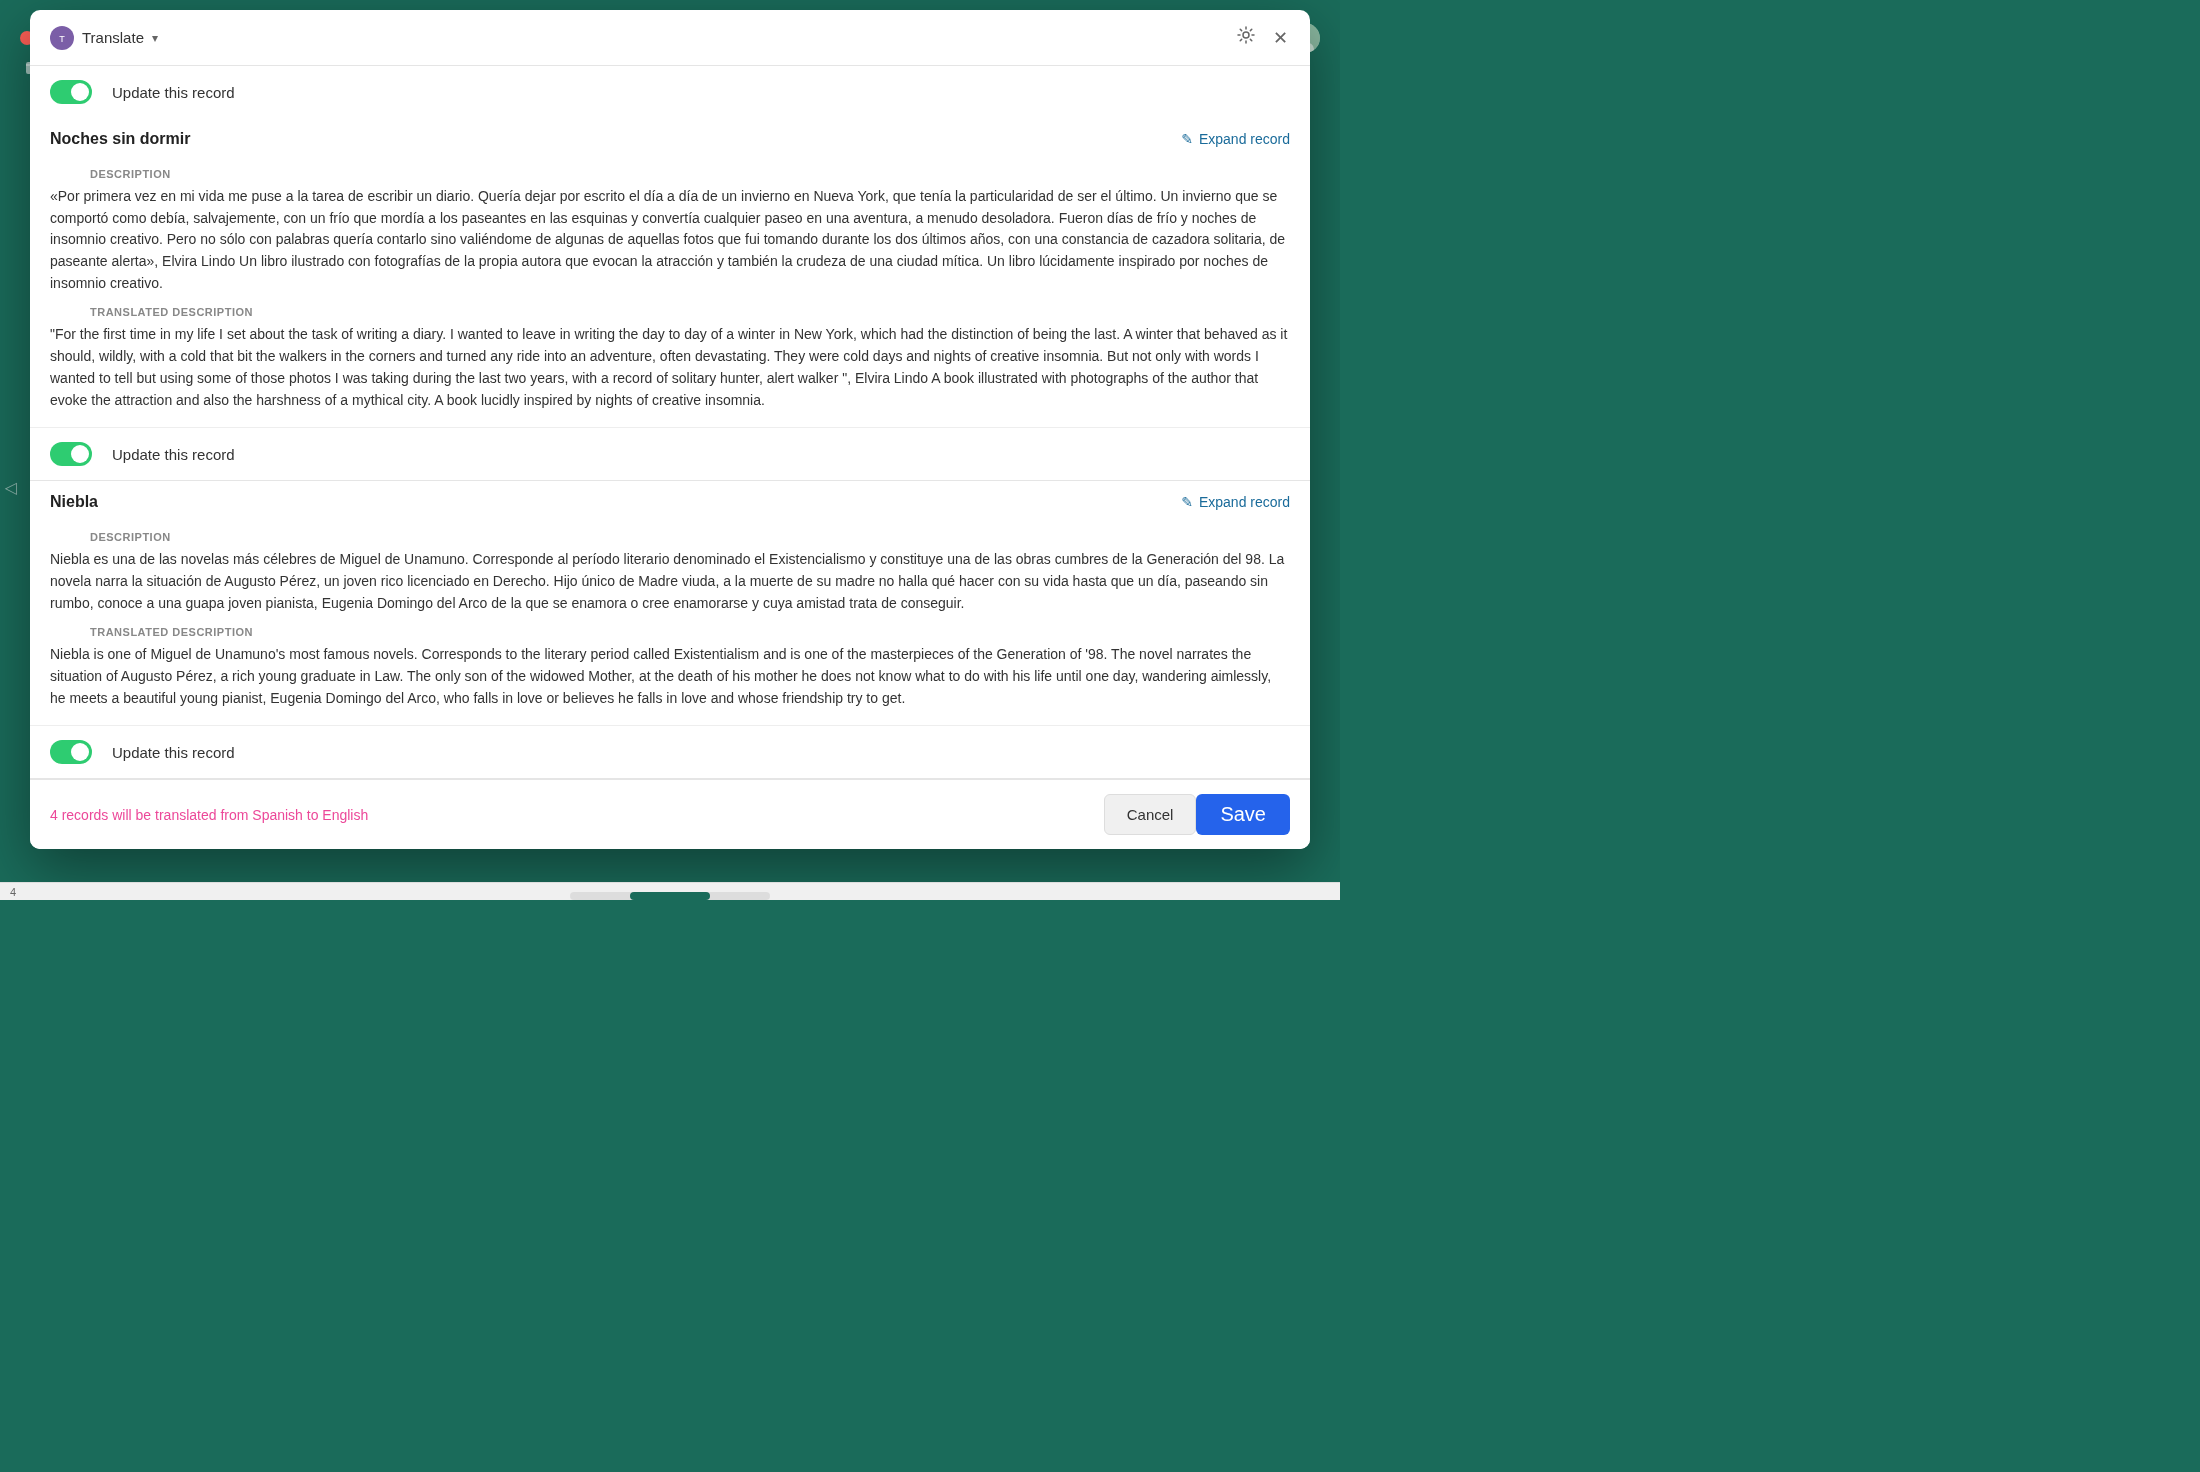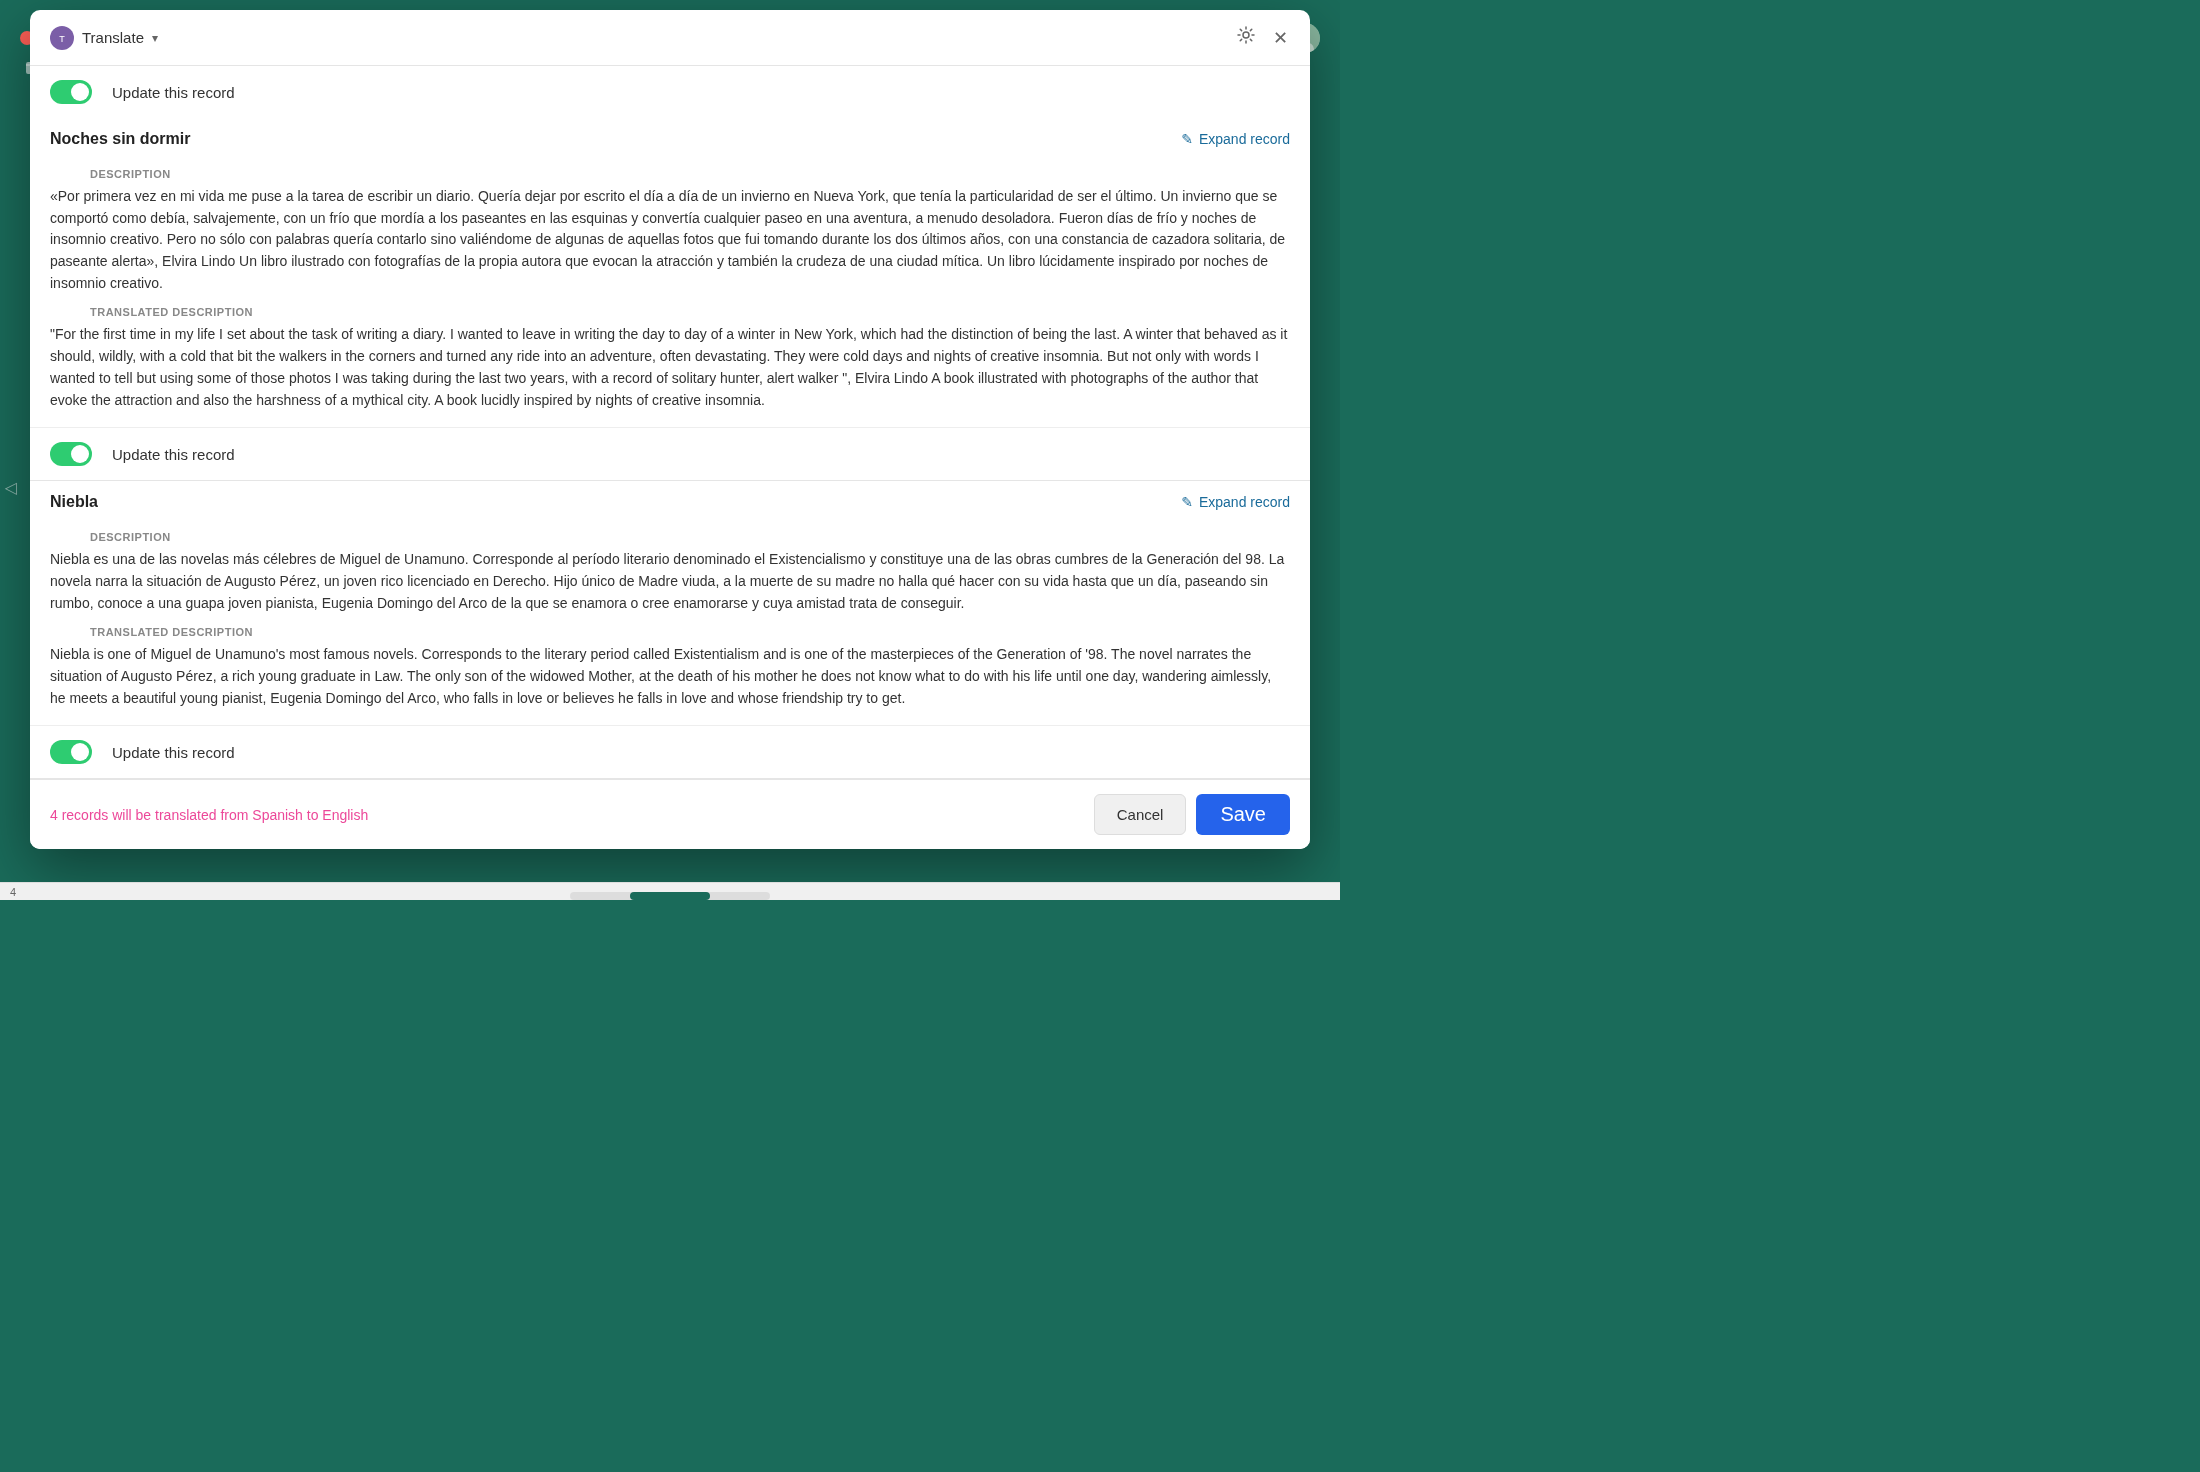--- a/index.html
+++ b/index.html
@@ -312,7 +312,6 @@
 
     .footer-actions {
       display: flex;
-      gap: 10px;
     }
 
     .cancel-btn {

